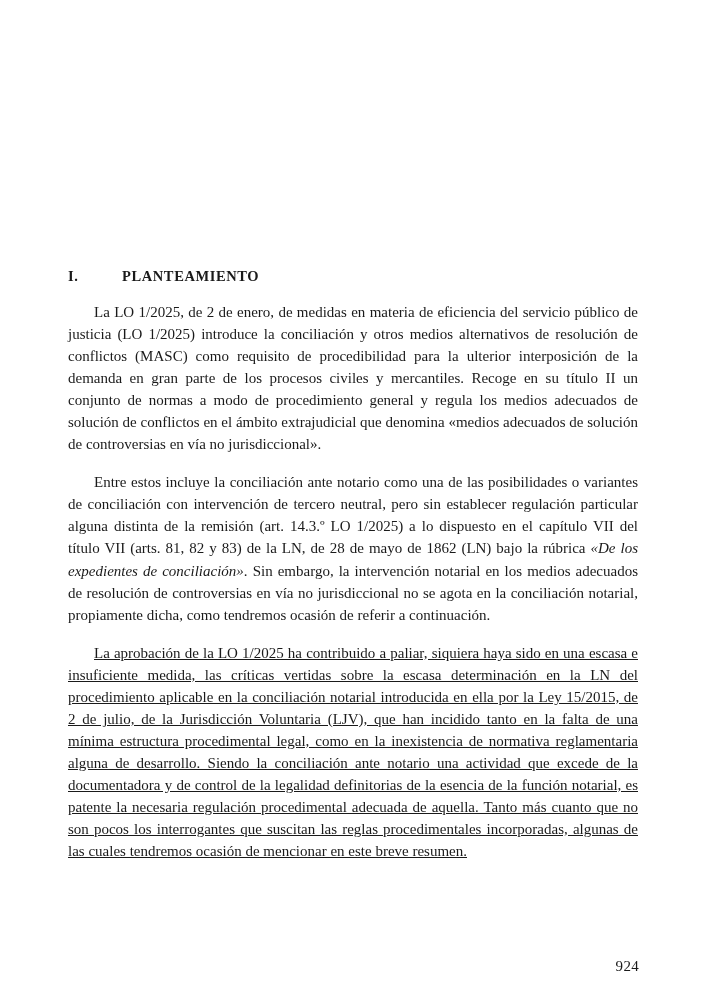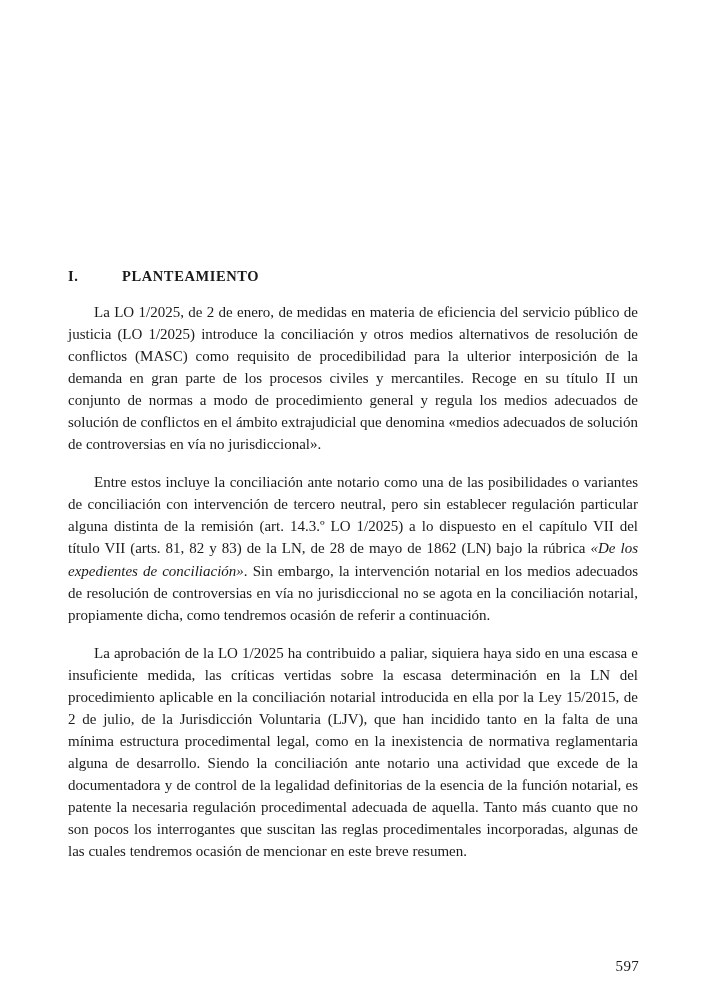--- a/index.html
+++ b/index.html
@@ -53,6 +53,7 @@
   }
   p.body-par:last-of-type {
     margin-bottom: 4px;
+    text-decoration: underline;
   }
   .ital {
     font-style: italic;

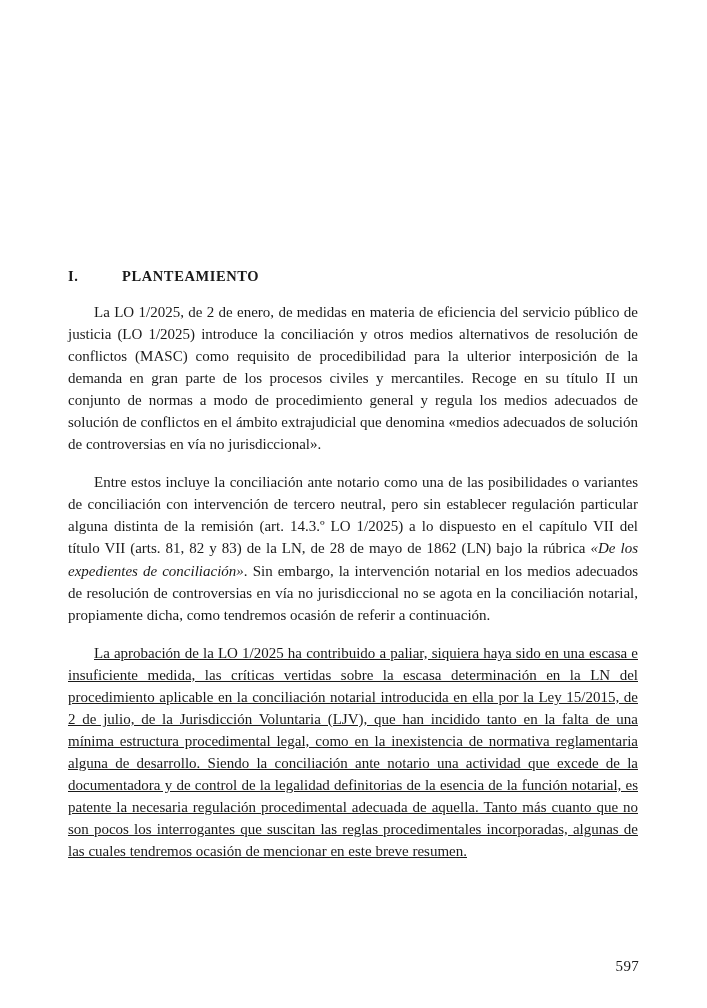--- a/index.html
+++ b/index.html
@@ -87,7 +87,7 @@
 
   </div>
 
-  <div class="folio">597</div>
+  <div class="folio">924</div>
 
 </div>
 

